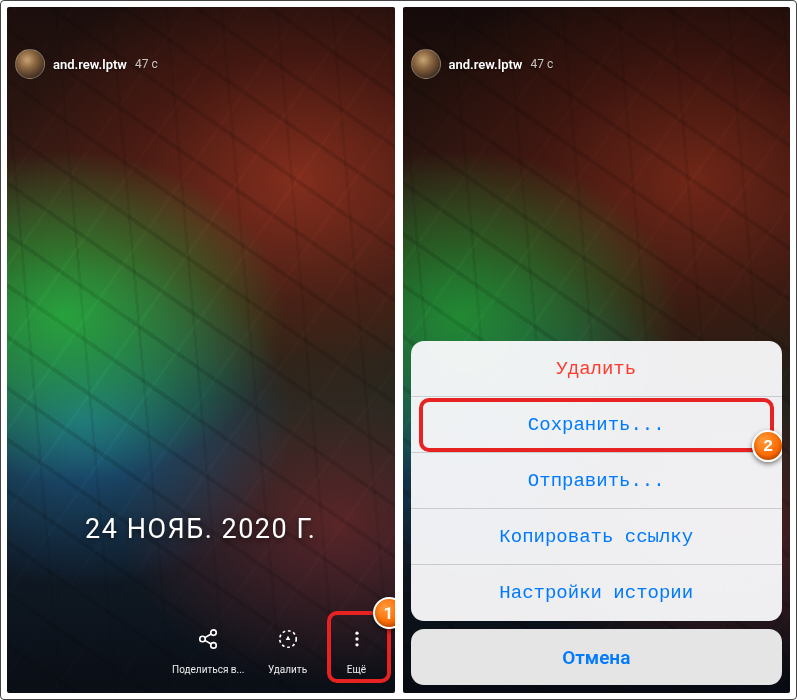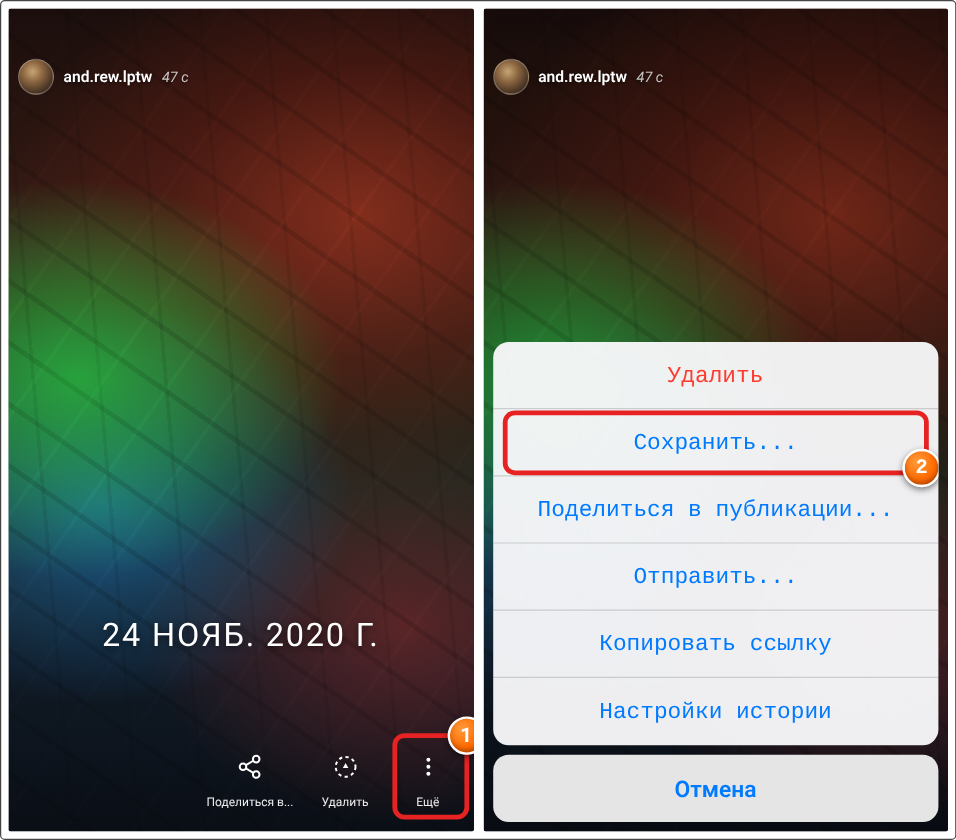--- a/index.html
+++ b/index.html
@@ -73,7 +73,6 @@
       color: rgba(255,255,255,0.75);
       font-size: 12px;
       text-shadow: 0 1px 2px rgba(0,0,0,0.5);
-      font-style: italic;
     }
     .date-stamp {
       position: absolute;

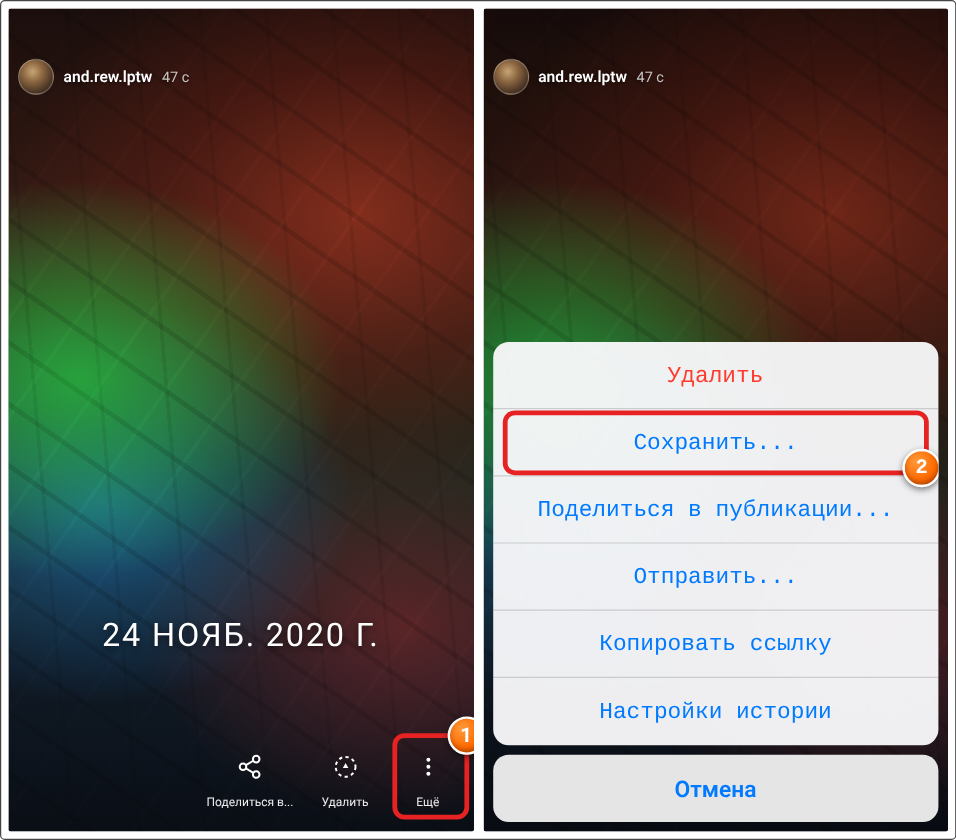--- a/index.html
+++ b/index.html
@@ -283,9 +283,6 @@
           </div>
         </div>
         <div class="sheet-item">
-          <span>Поделиться в публикации...</span>
-        </div>
-        <div class="sheet-item">
           <span>Отправить...</span>
         </div>
         <div class="sheet-item">

